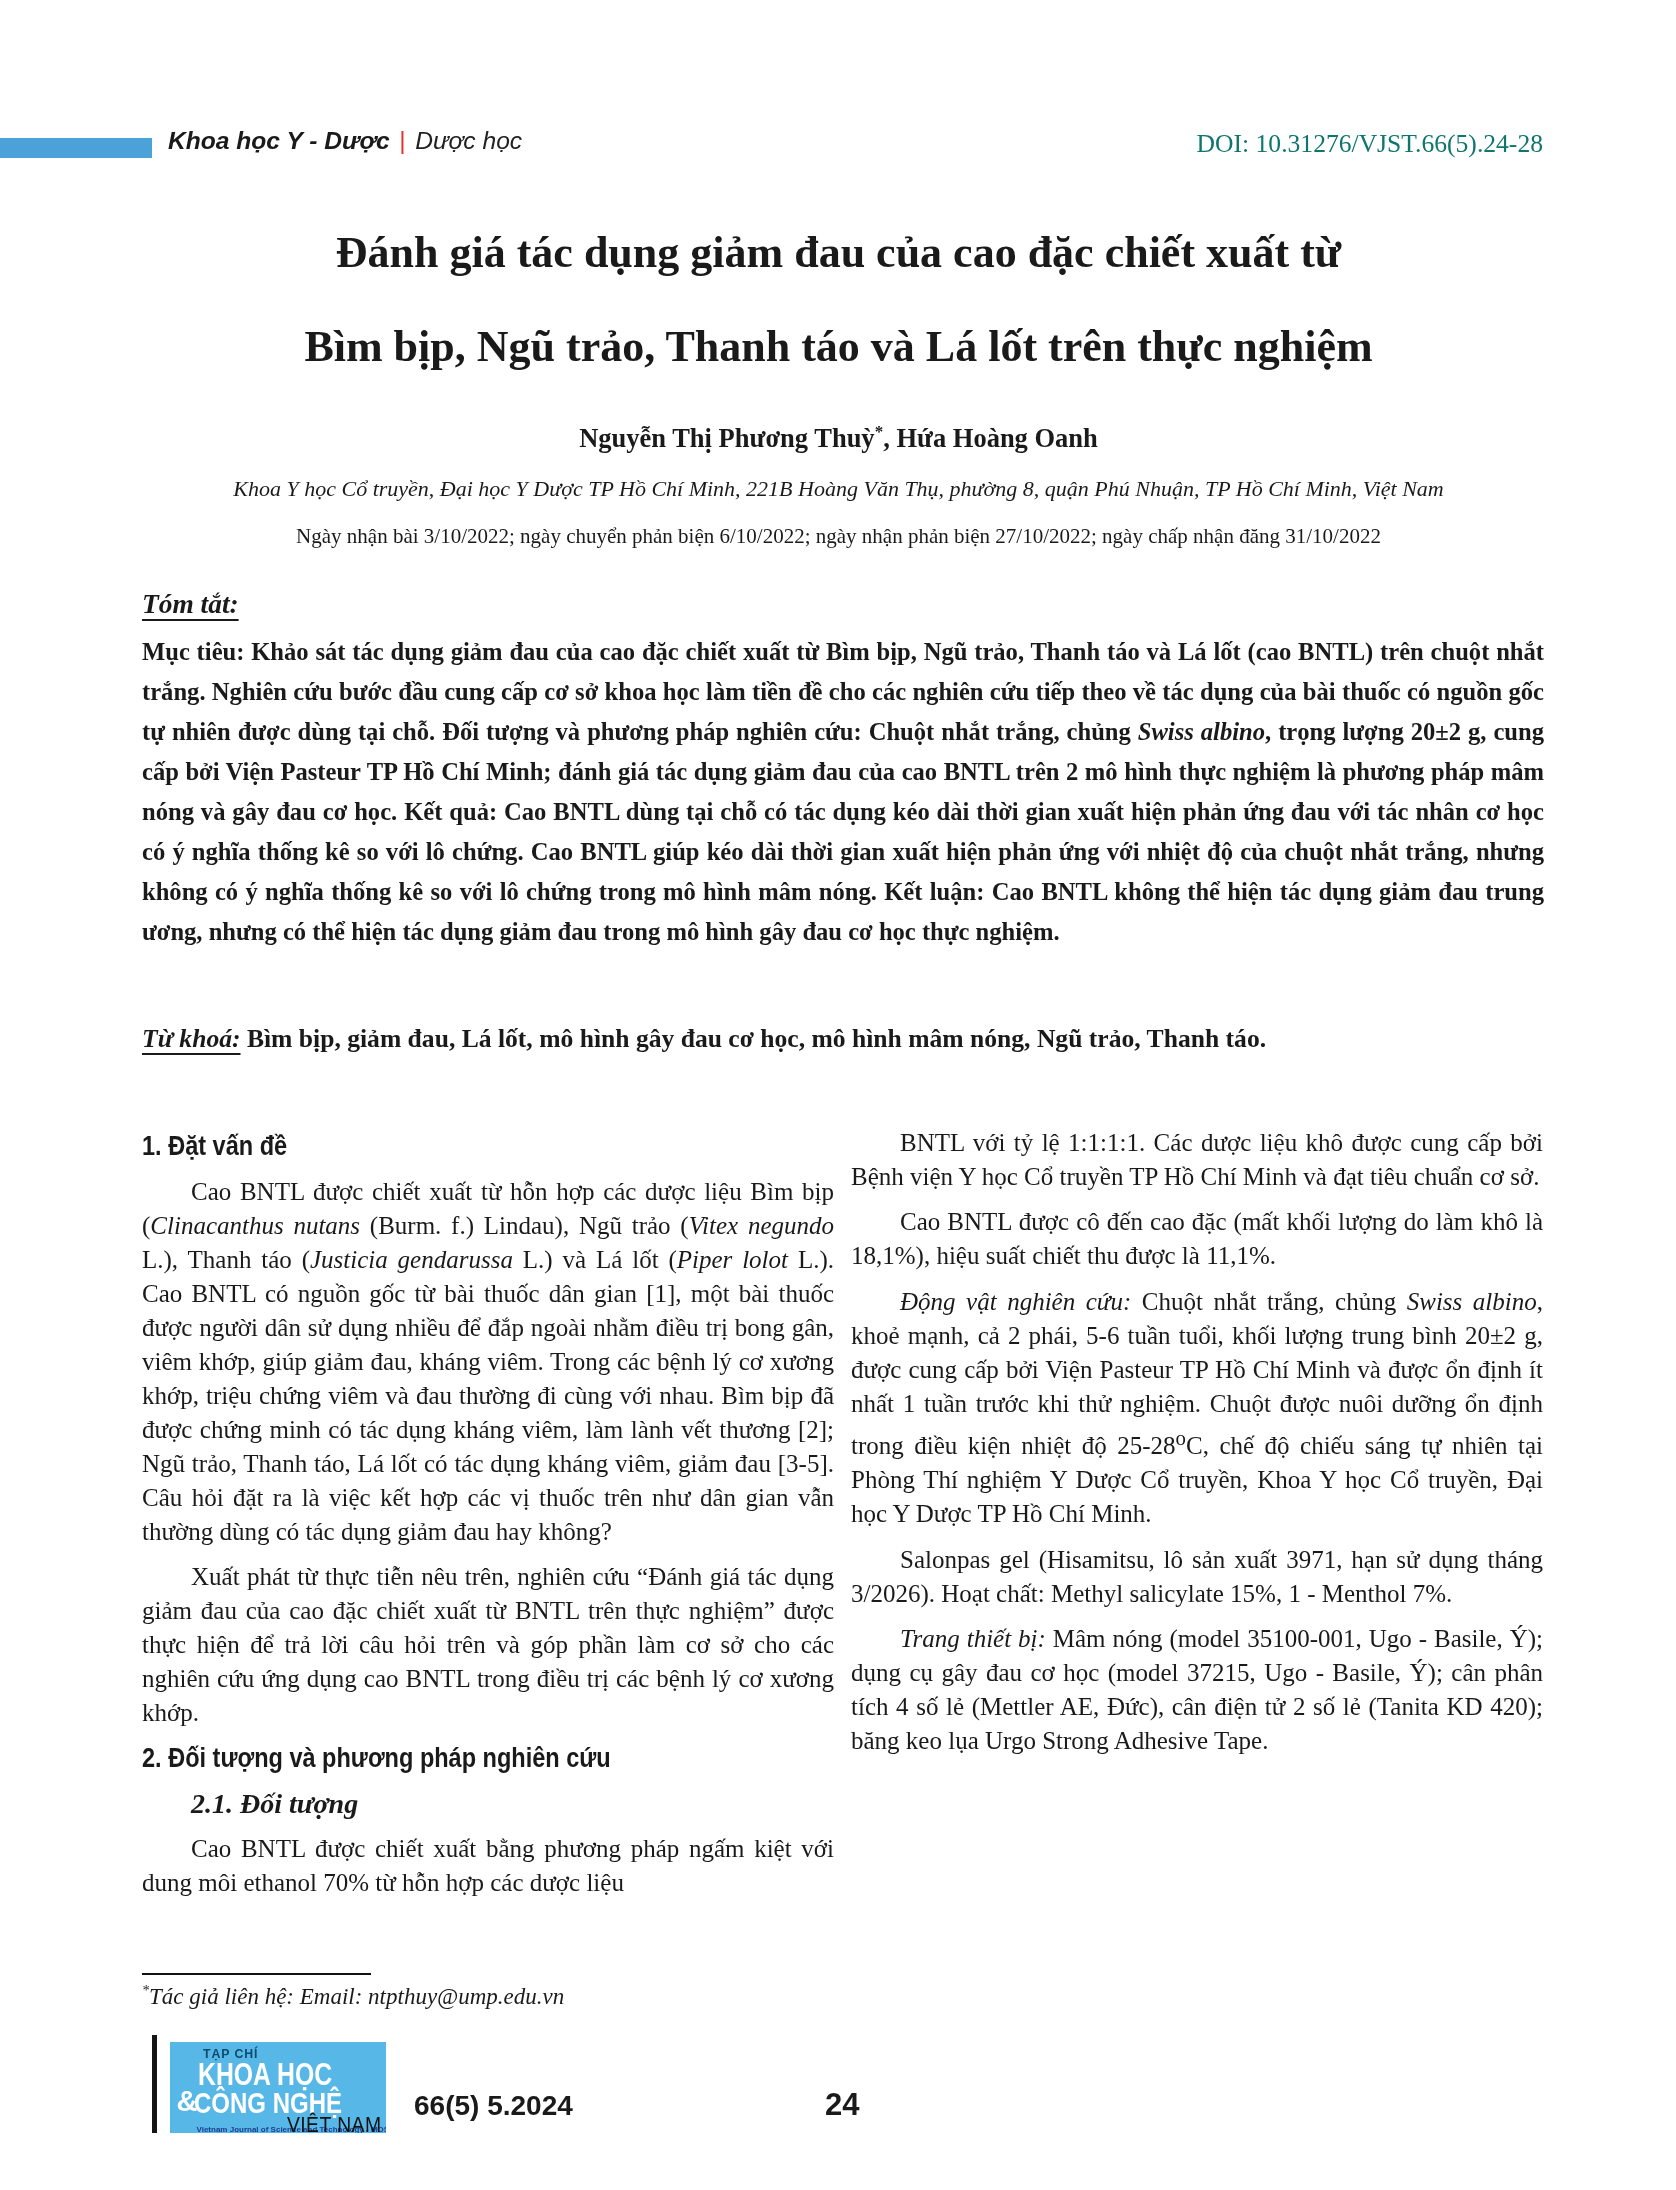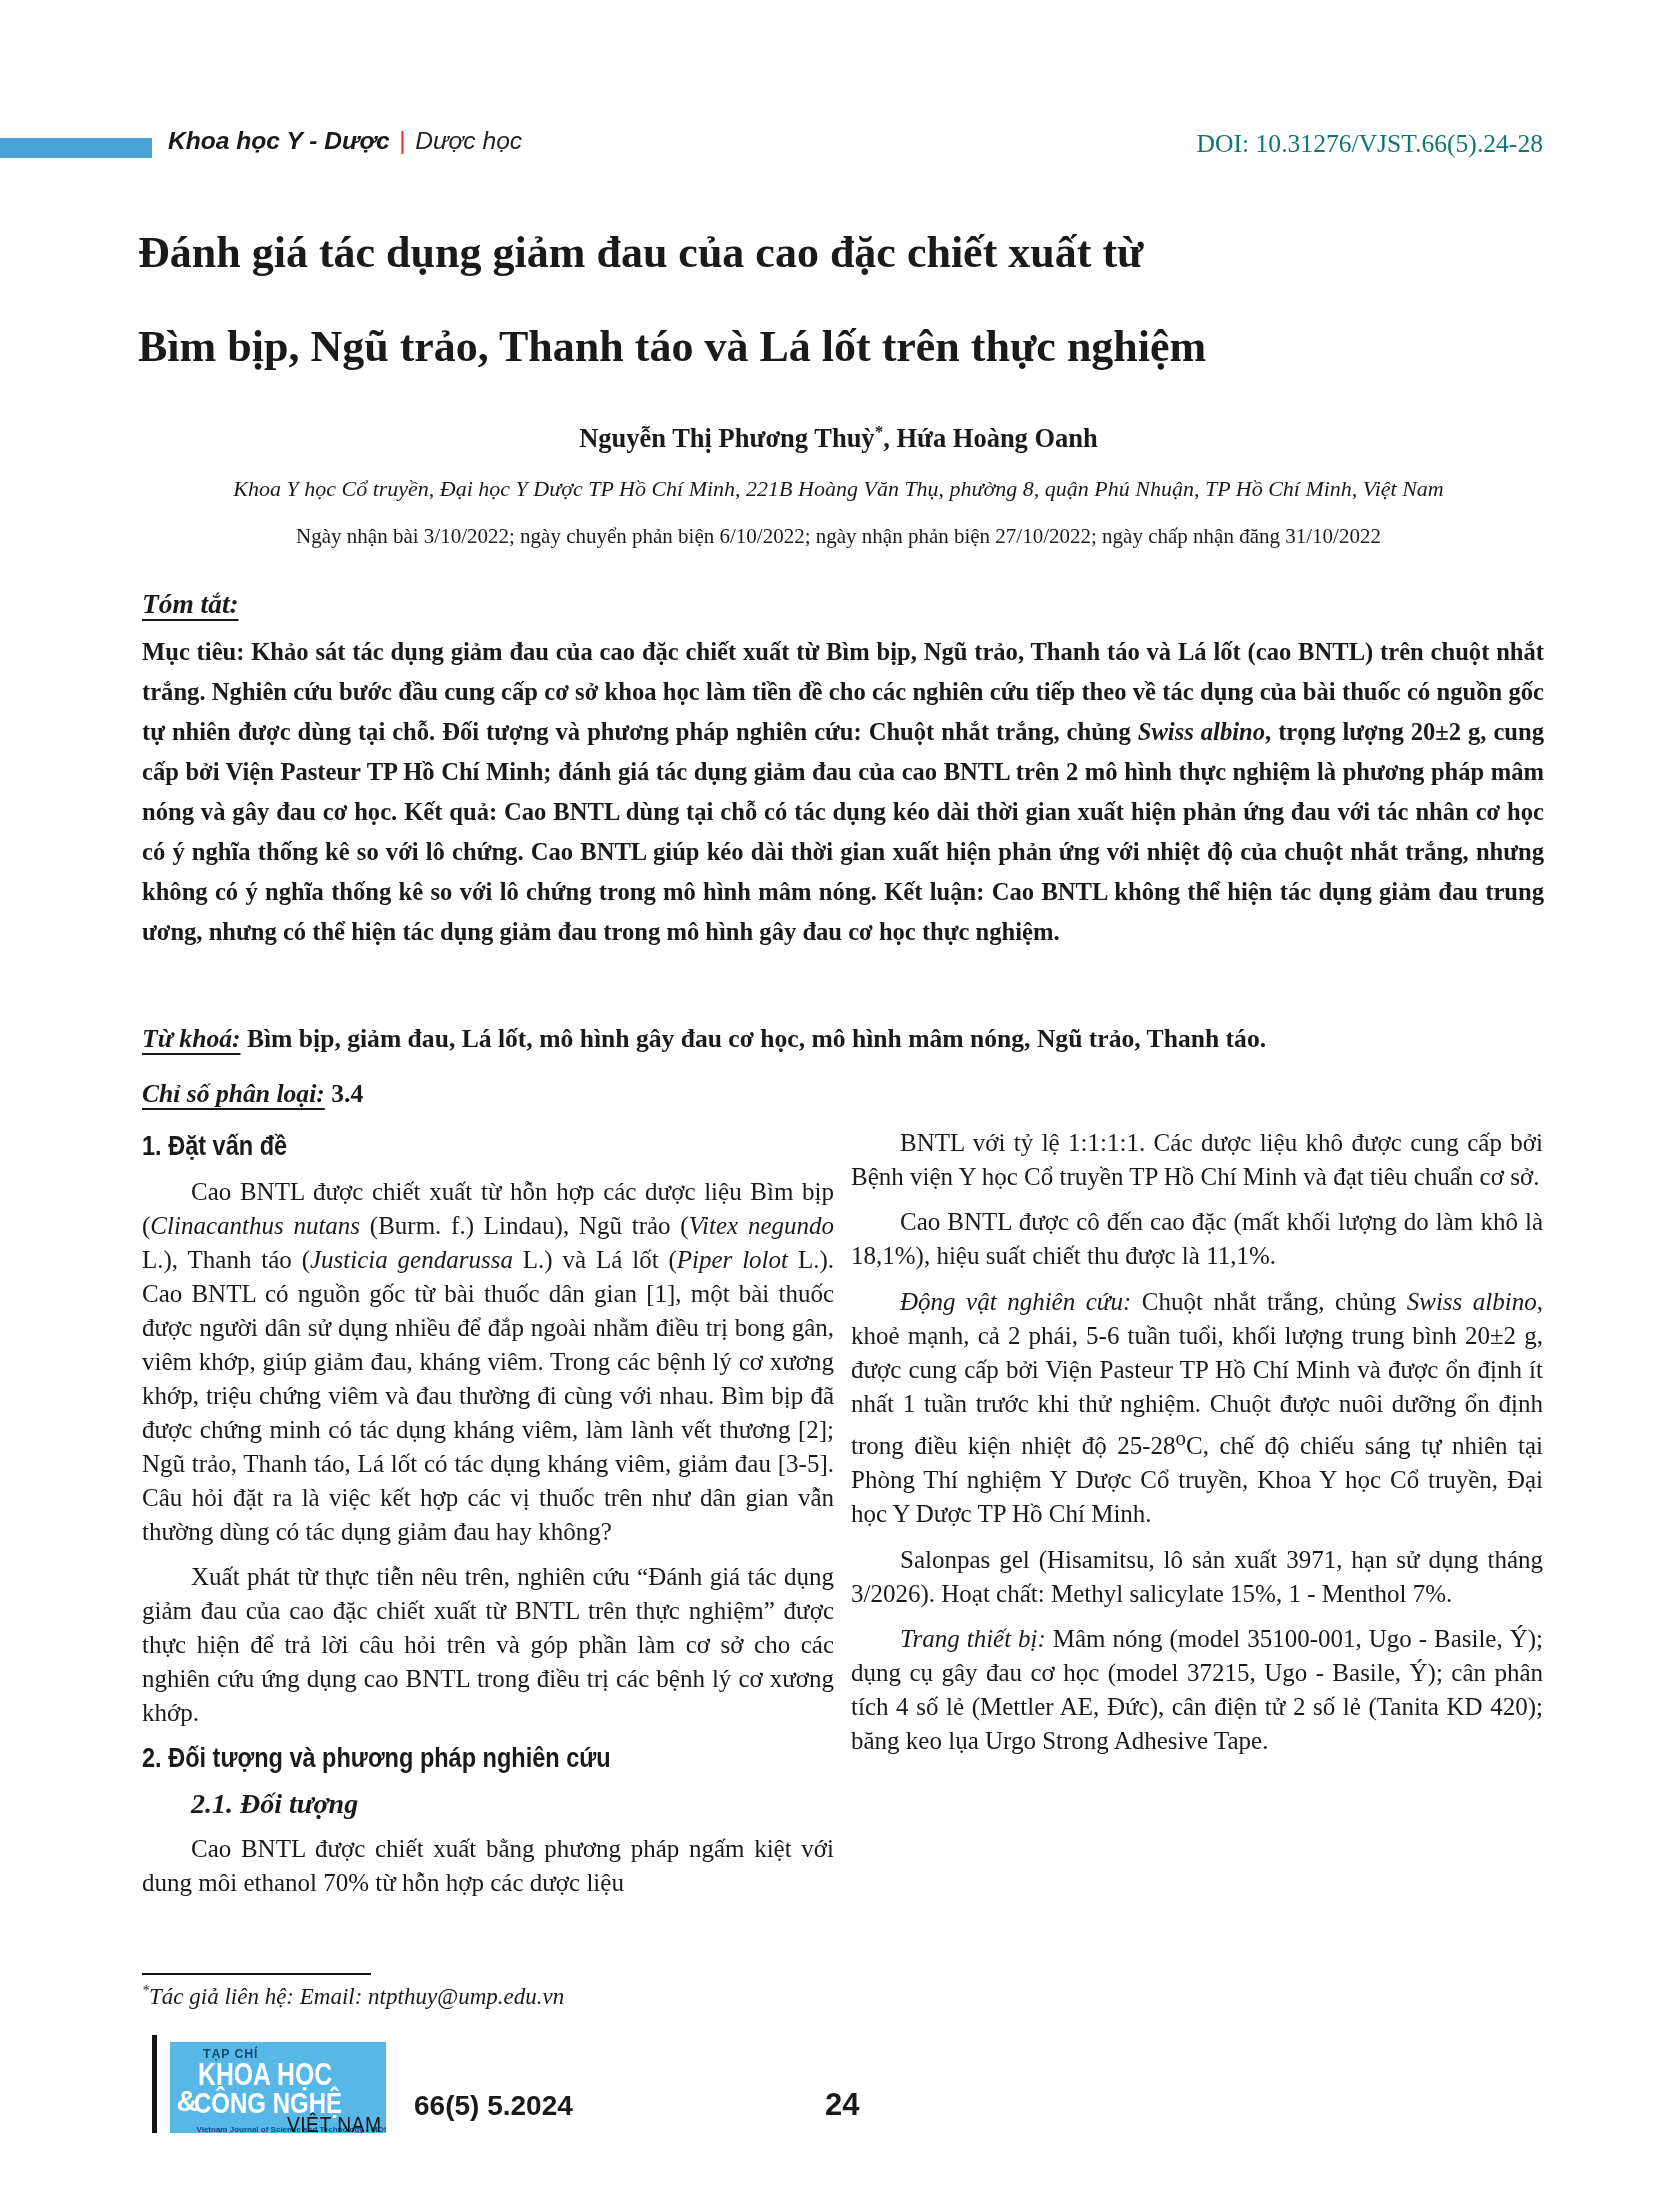--- a/index.html
+++ b/index.html
@@ -16,7 +16,7 @@
   .doi{position:absolute;right:134px;top:129px;font-size:25.6px;color:#0f766e;white-space:nowrap;}
 
   
-  .title{position:absolute;left:138px;top:206px;width:1401px;text-align:left;
+  .title{position:absolute;left:138px;top:206px;width:1401px;text-align:center;
          font-weight:bold;font-size:44px;line-height:94px;}
   .authors{position:absolute;left:138px;top:422px;width:1401px;text-align:center;
            font-weight:bold;font-size:26.5px;}

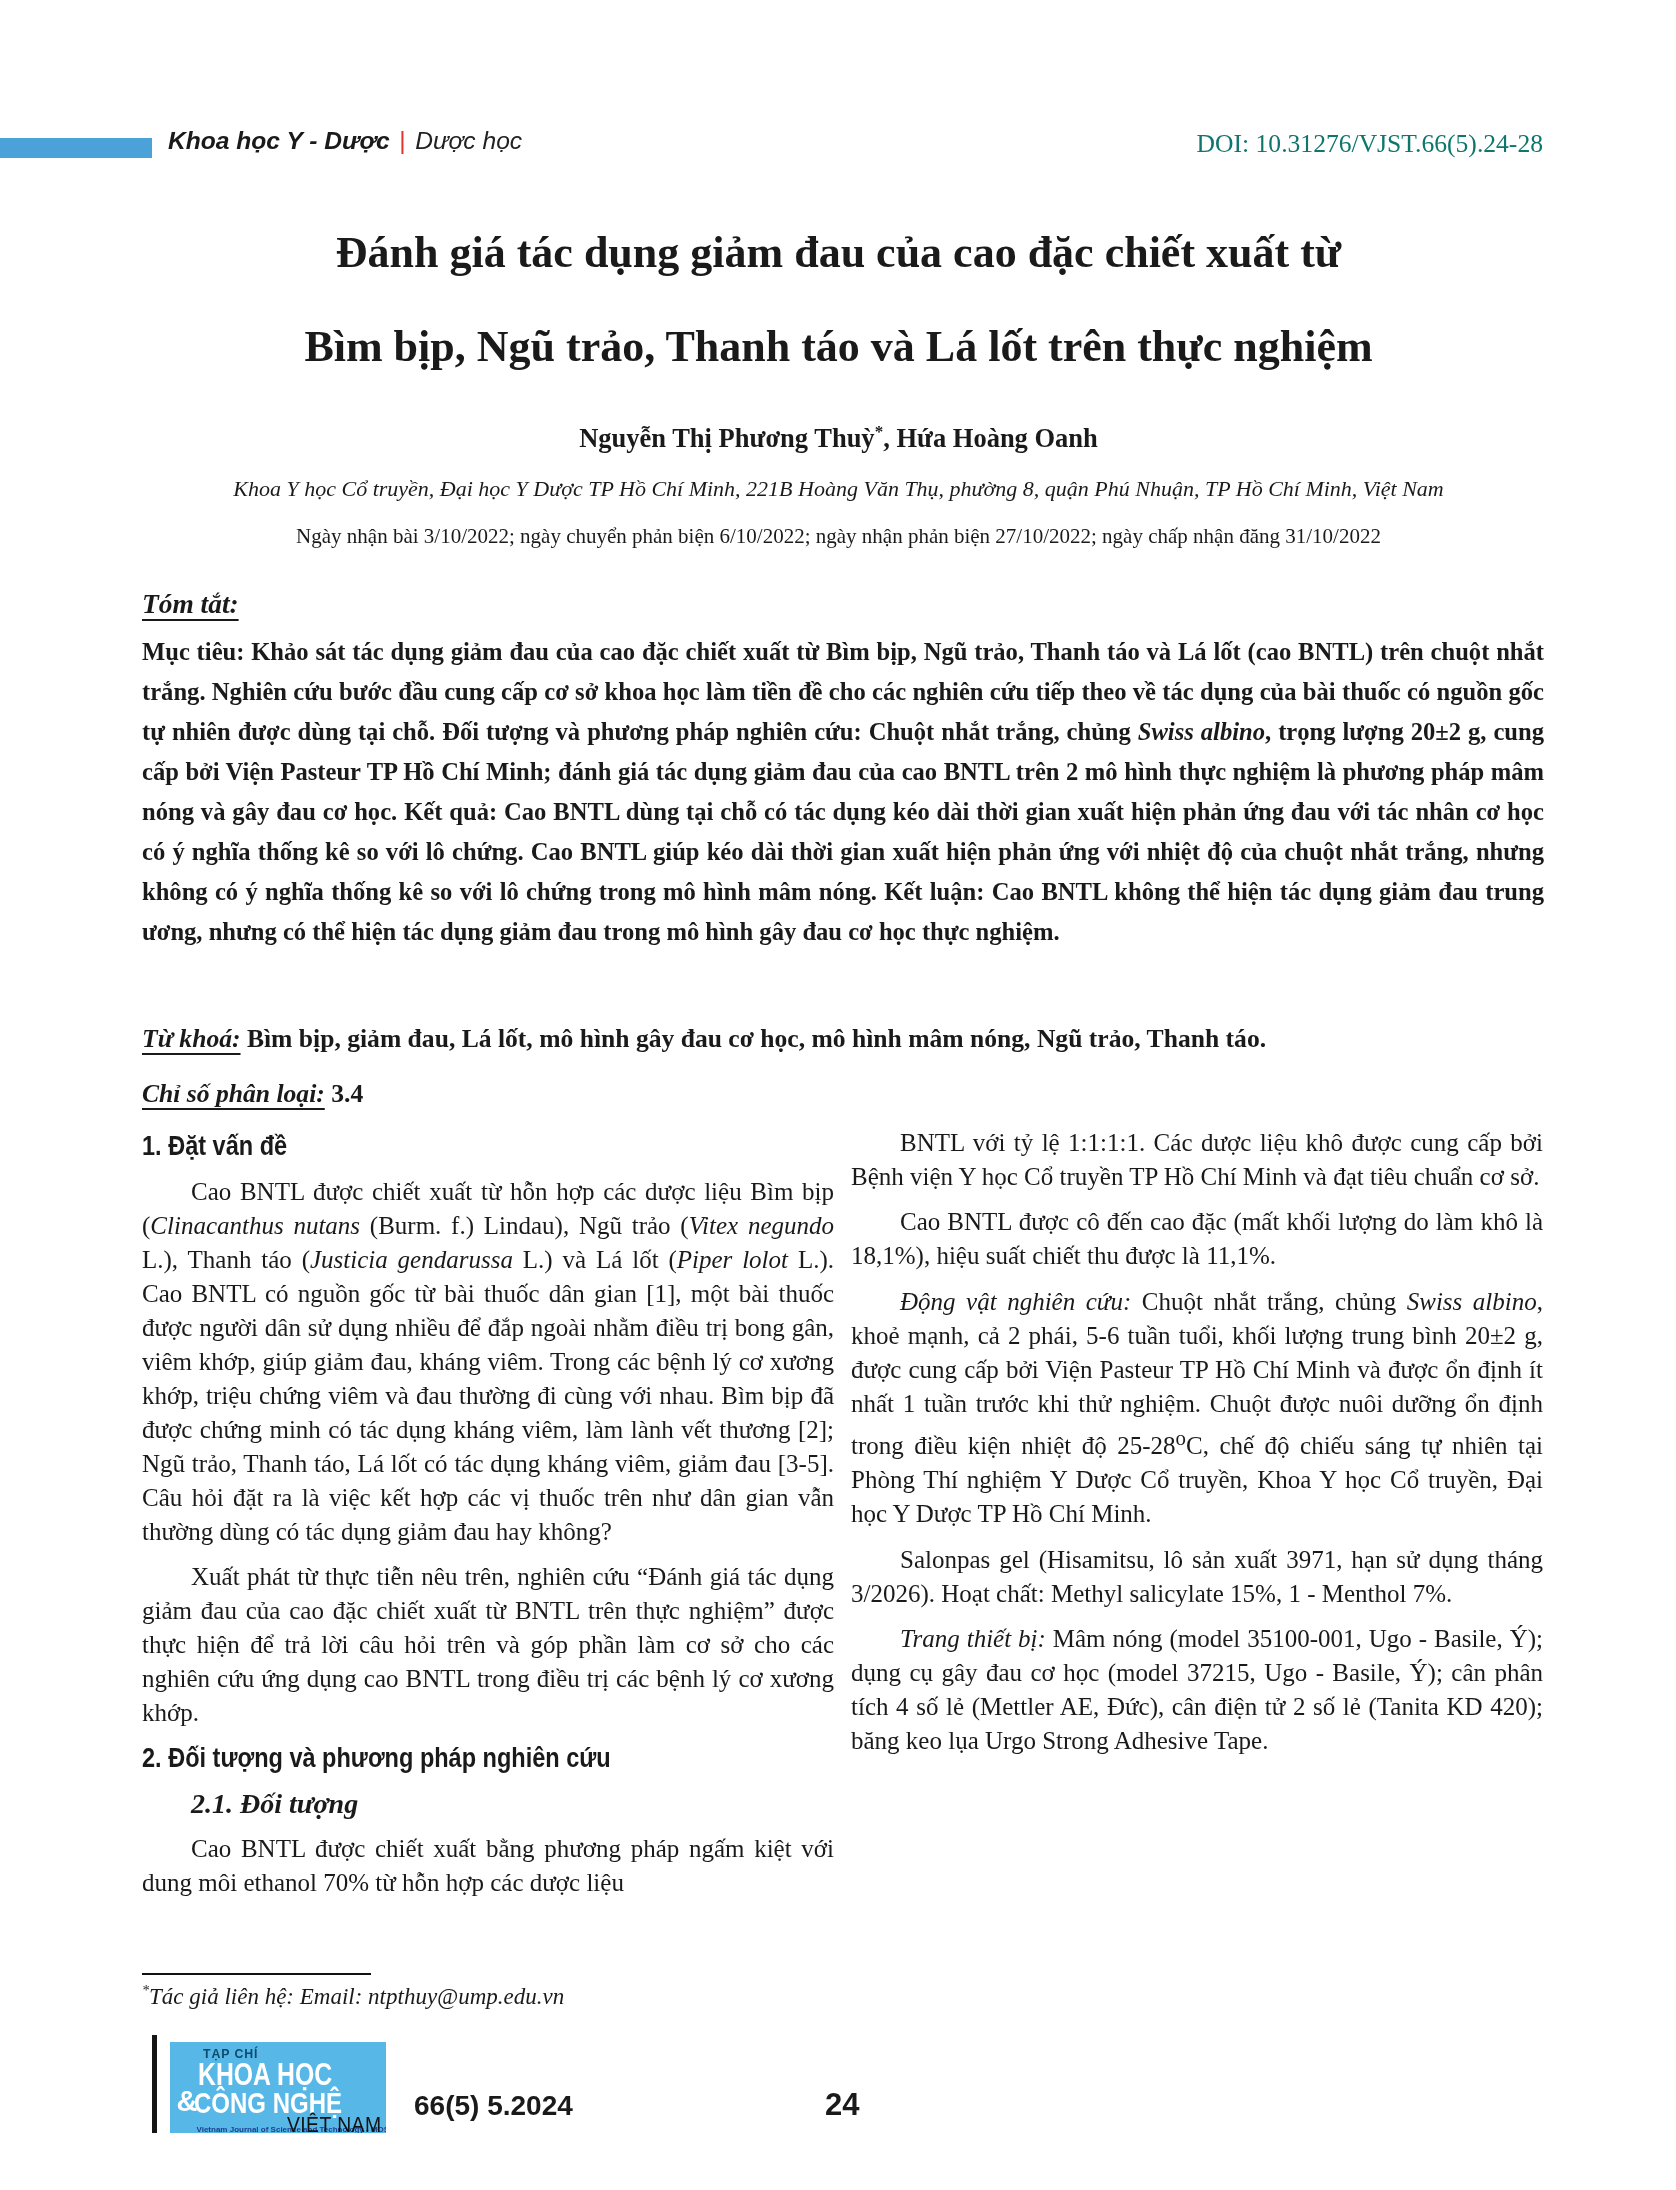--- a/index.html
+++ b/index.html
@@ -94,9 +94,6 @@
   <div class="kw">
     <span class="lbl">Từ khoá:</span><span> Bìm bịp, giảm đau, Lá lốt, mô hình gây đau cơ học, mô hình mâm nóng, Ngũ trảo, Thanh táo.</span>
   </div>
-  <div class="cls">
-    <span class="lbl">Chỉ số phân loại:</span><span> 3.4</span>
-  </div>
 
   <div class="col col-left">
     <div class="h-num"><span class="cond">1. Đặt vấn đề</span></div>

